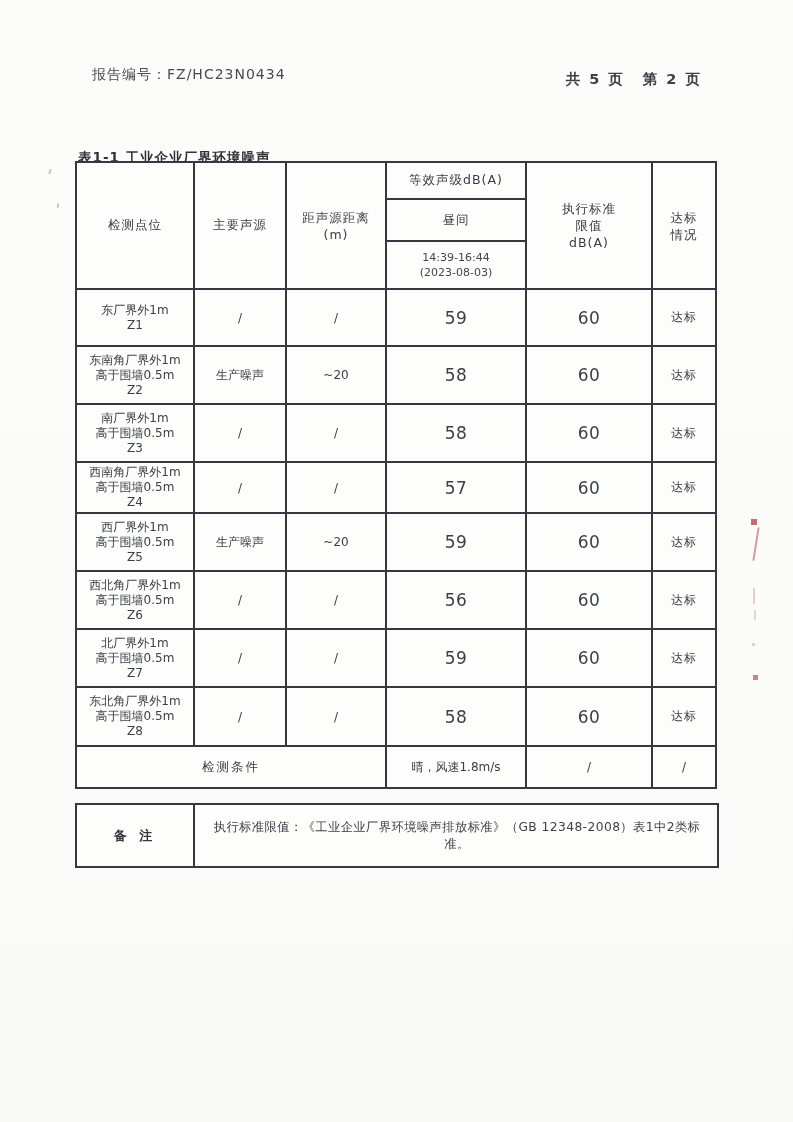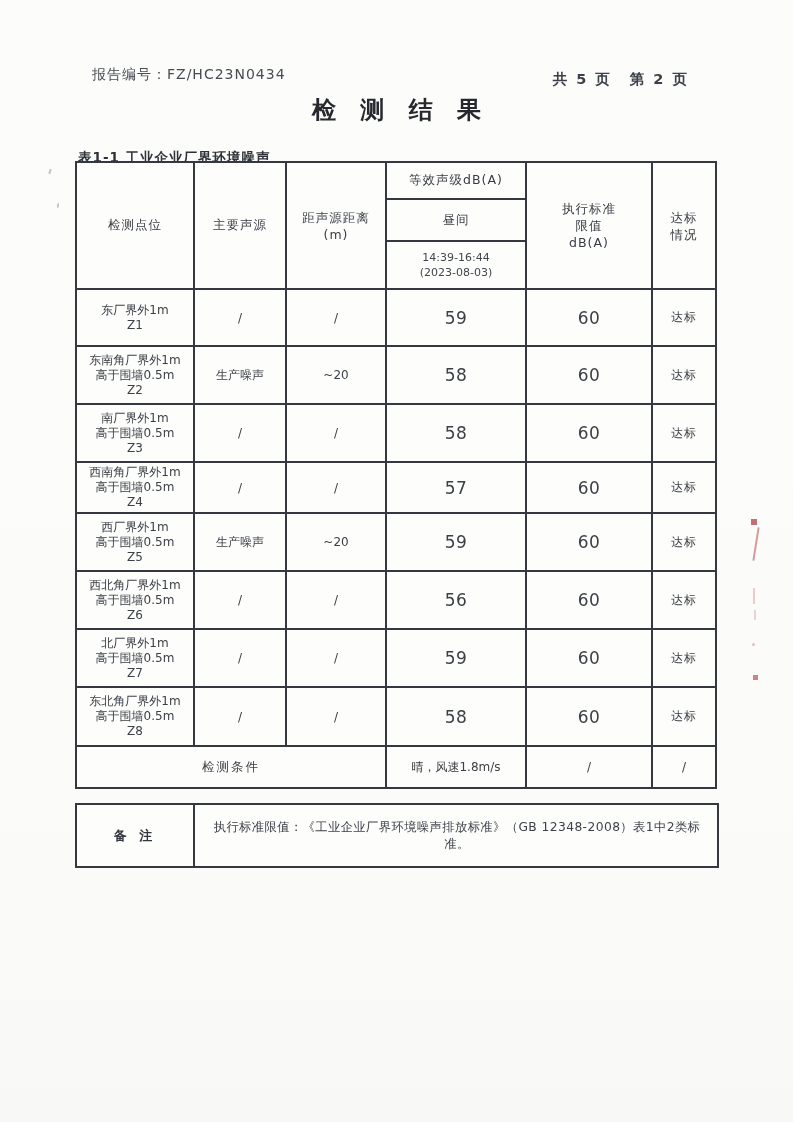--- a/index.html
+++ b/index.html
@@ -20,7 +20,7 @@
     font-size: 14px; color: #474c54; letter-spacing: 1px;
   }
   .pages-line {
-    position: absolute; top: 70px; right: 104px;
+    position: absolute; top: 70px; right: 91px;
     font-size: 14.5px; font-weight: bold; color: #3c4149; letter-spacing: 2px;
   }
   .pages-line .gap { display: inline-block; width: 18px; }

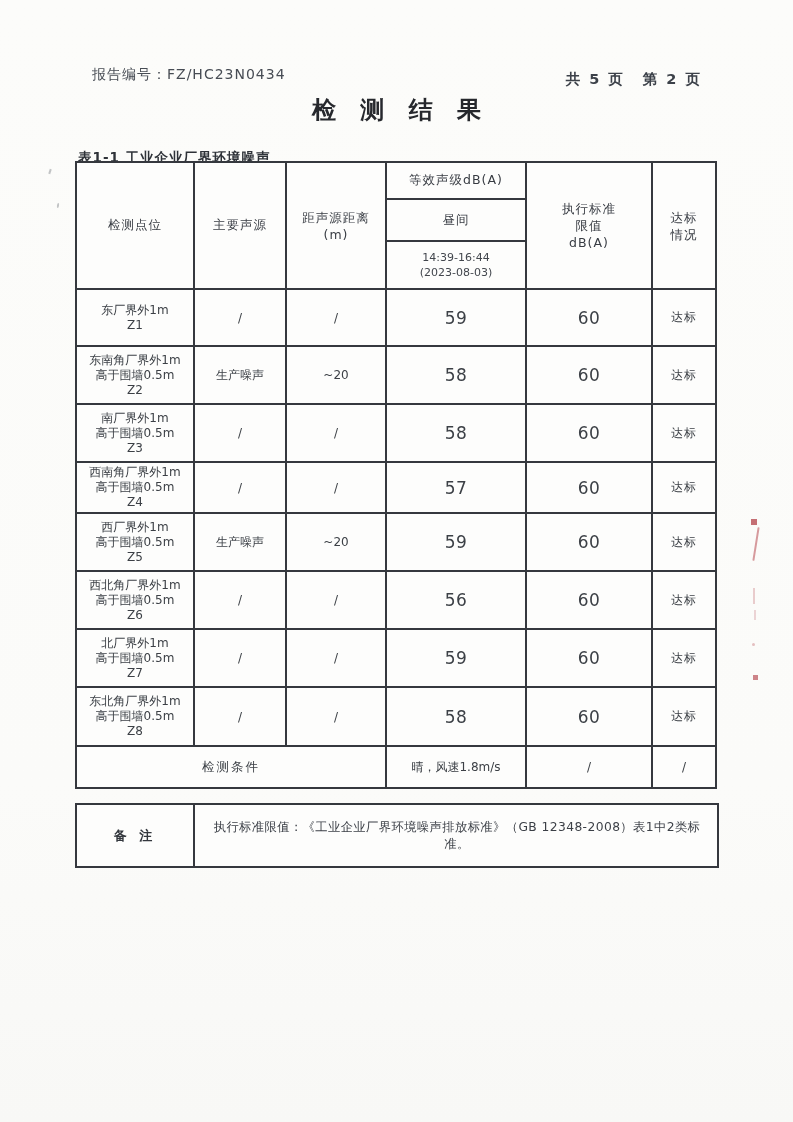--- a/index.html
+++ b/index.html
@@ -85,7 +85,6 @@
 
   <div class="pages-line"><span>共 5 页</span><span class="gap"></span><span>第 2 页</span></div>
 
-  <div class="doc-title">检 测 结 果</div>
 
   <div class="table-caption">表1-1  工业企业厂界环境噪声</div>
 

